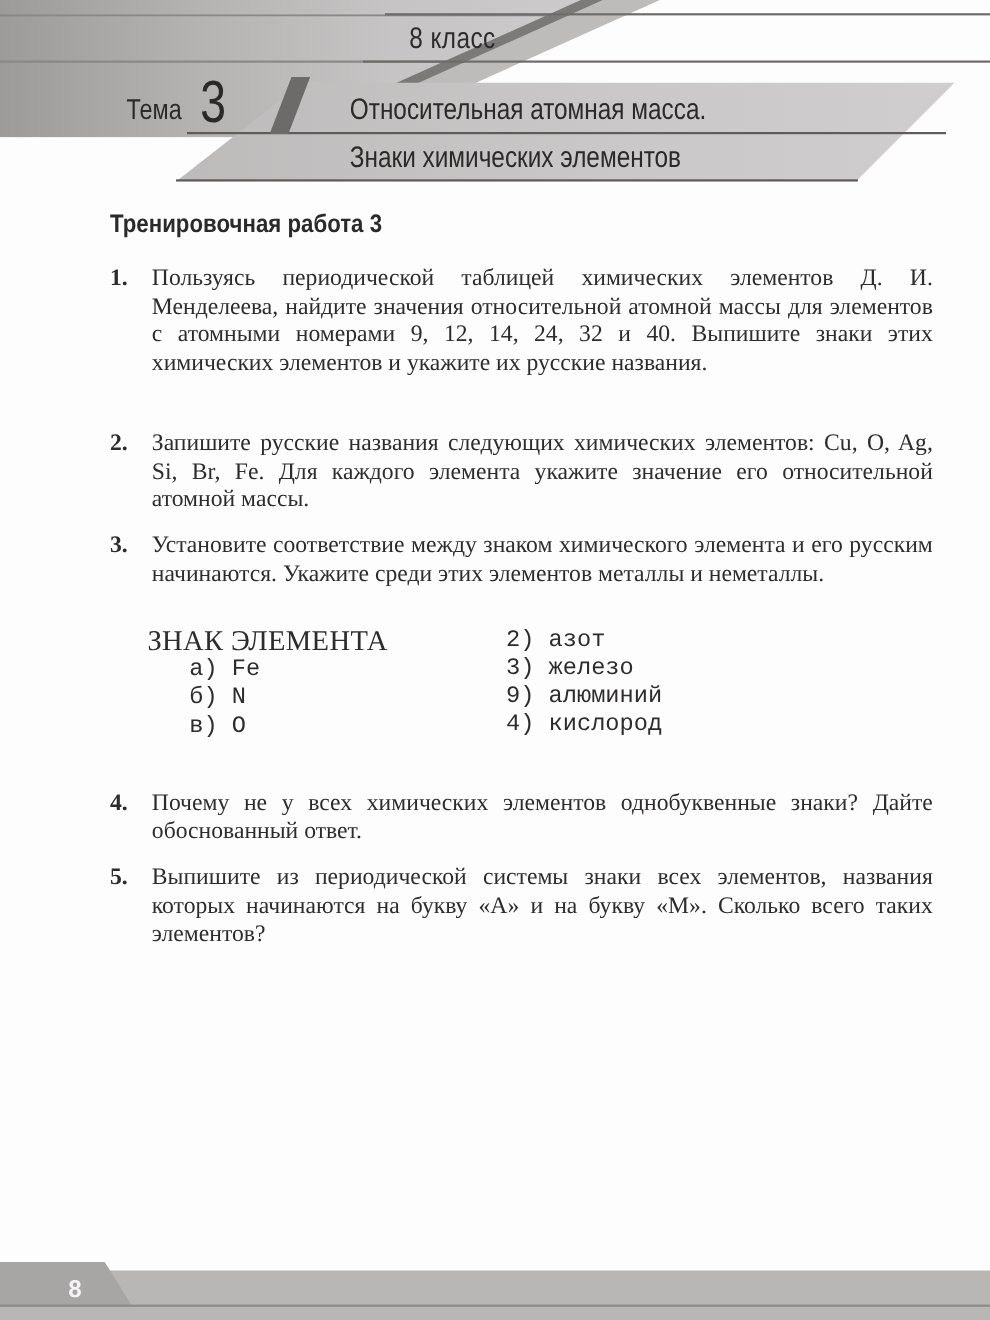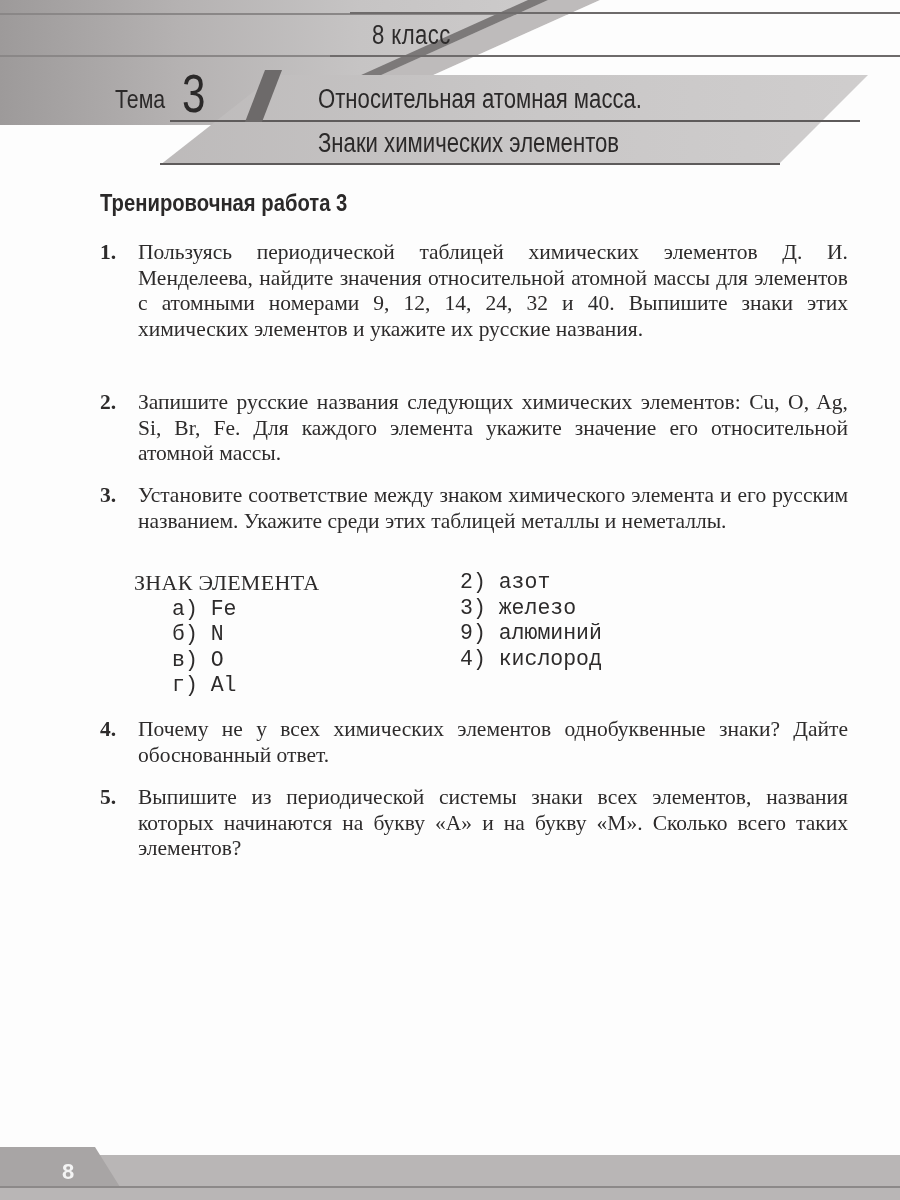--- a/index.html
+++ b/index.html
@@ -241,7 +241,7 @@
 
 <div class="task" style="top:483px;">
   <span class="task-num">3.</span>
-  <span class="task-text">Установите соответствие между знаком химического элемента и его русским названием. Укажите среди этих таблицей металлы и неметаллы.</span>
+  <span class="task-text">Установите соответствие между знаком химического элемента и его русским начинаются. Укажите среди этих элементов металлы и неметаллы.</span>
 </div>
 
 <div class="match">

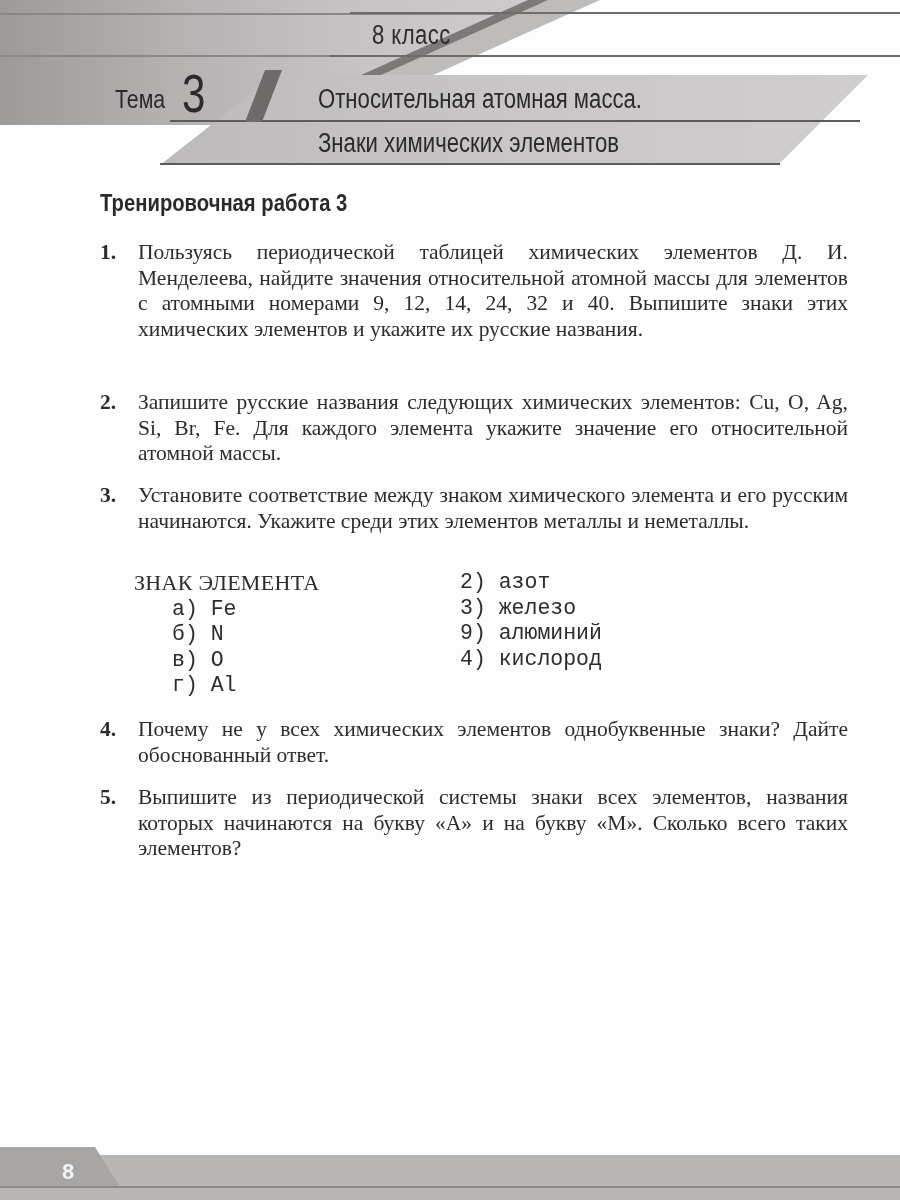--- a/index.html
+++ b/index.html
@@ -168,7 +168,7 @@
     .match-col.right { left: 258px; }
     .match-head {
       letter-spacing: 0.3px;
-      font-size: 22px;
+      font-size: 26px;
       margin-bottom: 1px;
     }
     .match-item { display: block; font-family: Liberation Mono, monospace; }

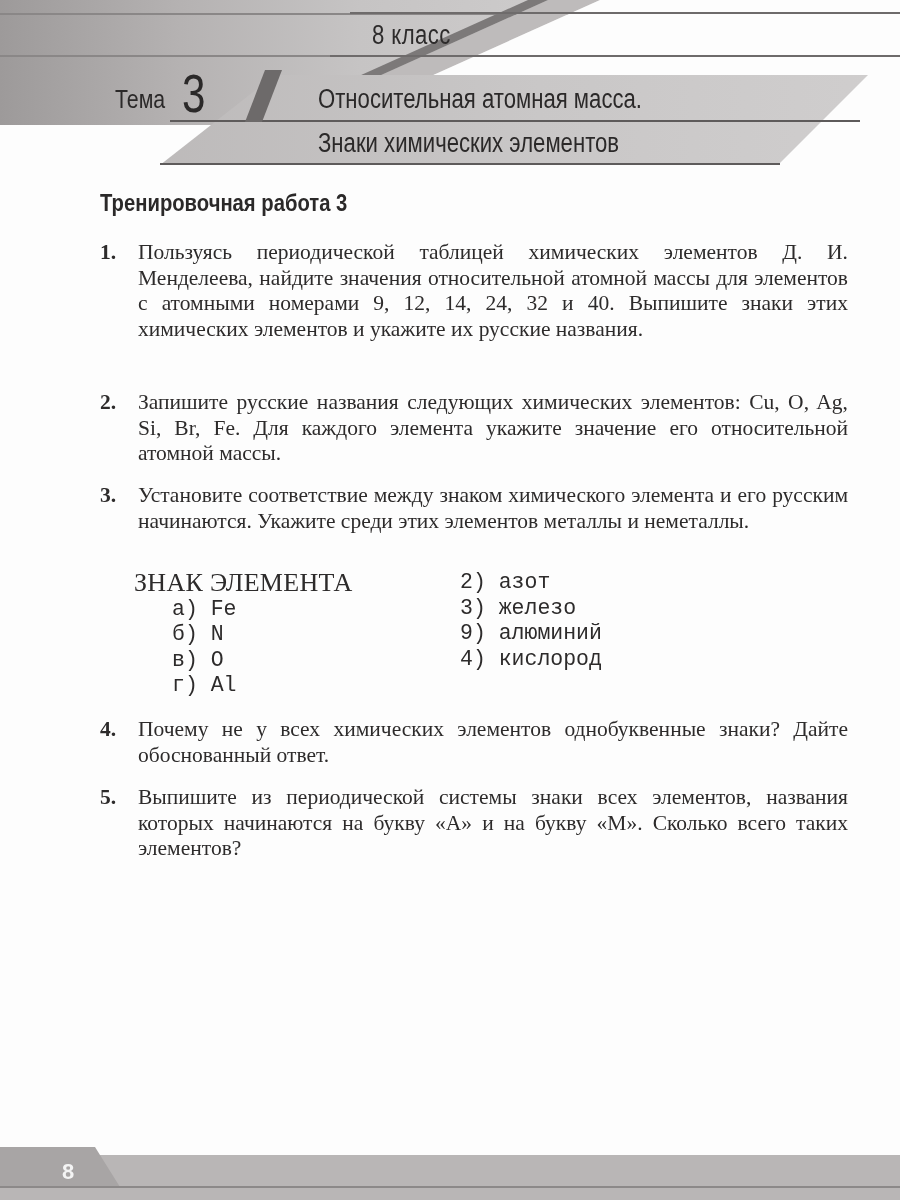--- a/index.html
+++ b/index.html
@@ -250,7 +250,6 @@
     <span class="match-item">а) Fe</span>
     <span class="match-item">б) N</span>
     <span class="match-item">в) O</span>
-    <span class="match-item">г) Al</span>
   </div>
   <div class="match-col right">
     <span class="match-item">2) азот</span>

